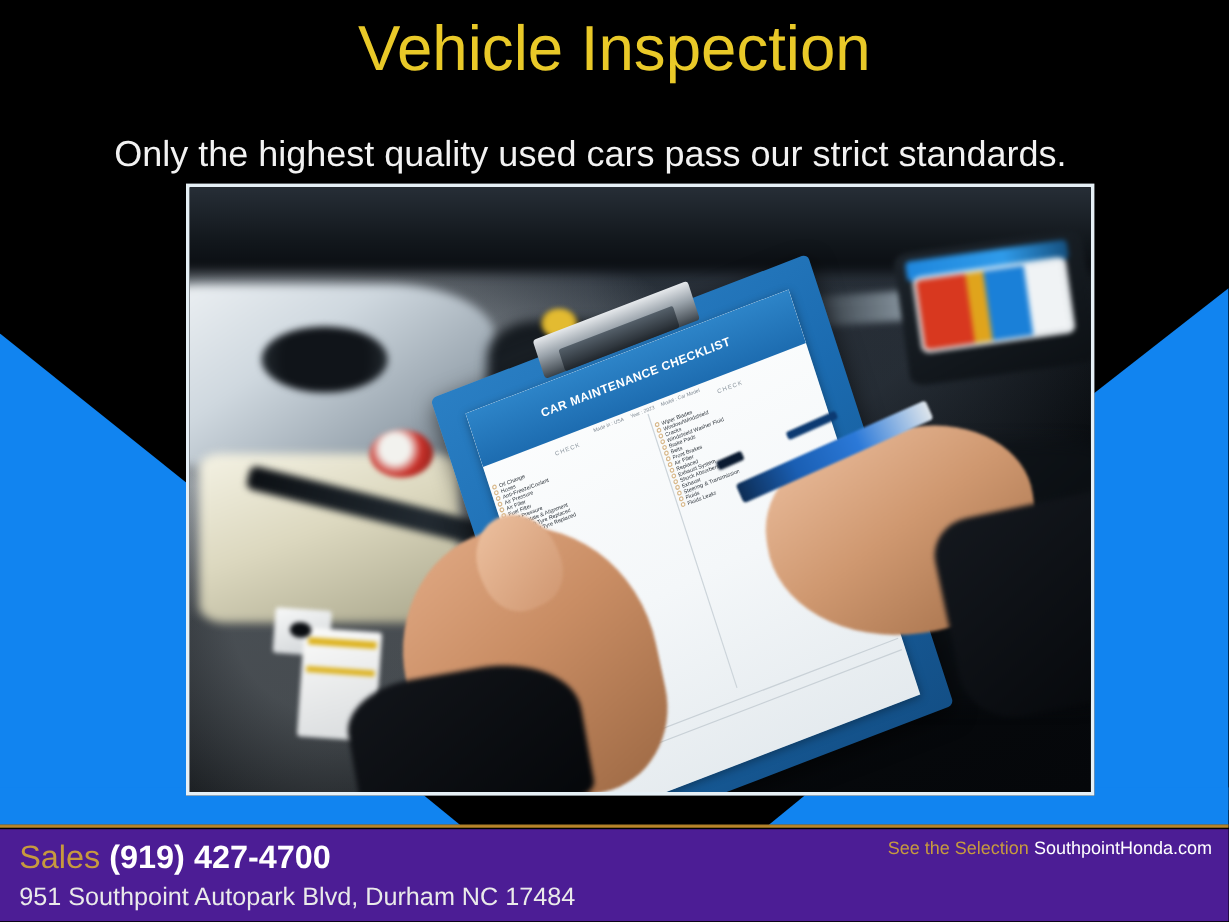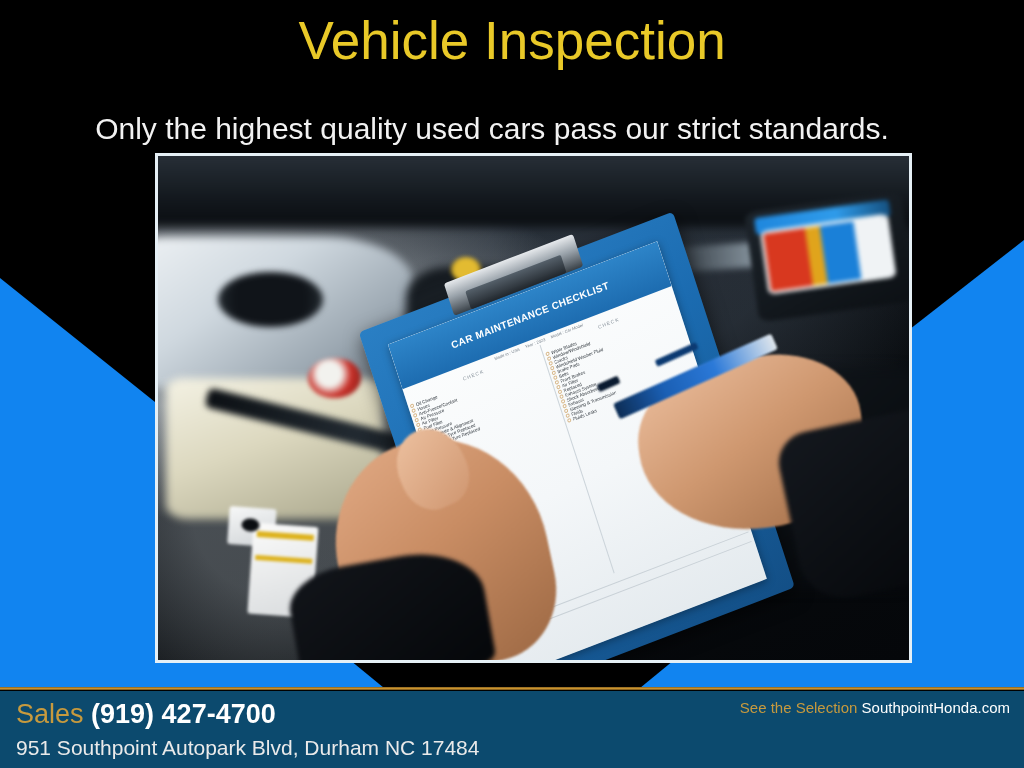--- a/index.html
+++ b/index.html
@@ -178,7 +178,7 @@
     background:#0c3a72; border-radius:2px; transform:rotate(-24deg); filter:blur(.8px); }
 
   
-  #footer { position:absolute; left:0; top:691px; width:1024px; height:77px; background:#0c4a6e; }
+  #footer { position:absolute; left:0; top:691px; width:1024px; height:77px; background:#4c1d95; }
   #footer-left { position:absolute; left:16px; top:7px; }
   #sales-line { font-size:27px; line-height:1.25; white-space:nowrap; }
   #sales-label { color:#c79a3e; }

